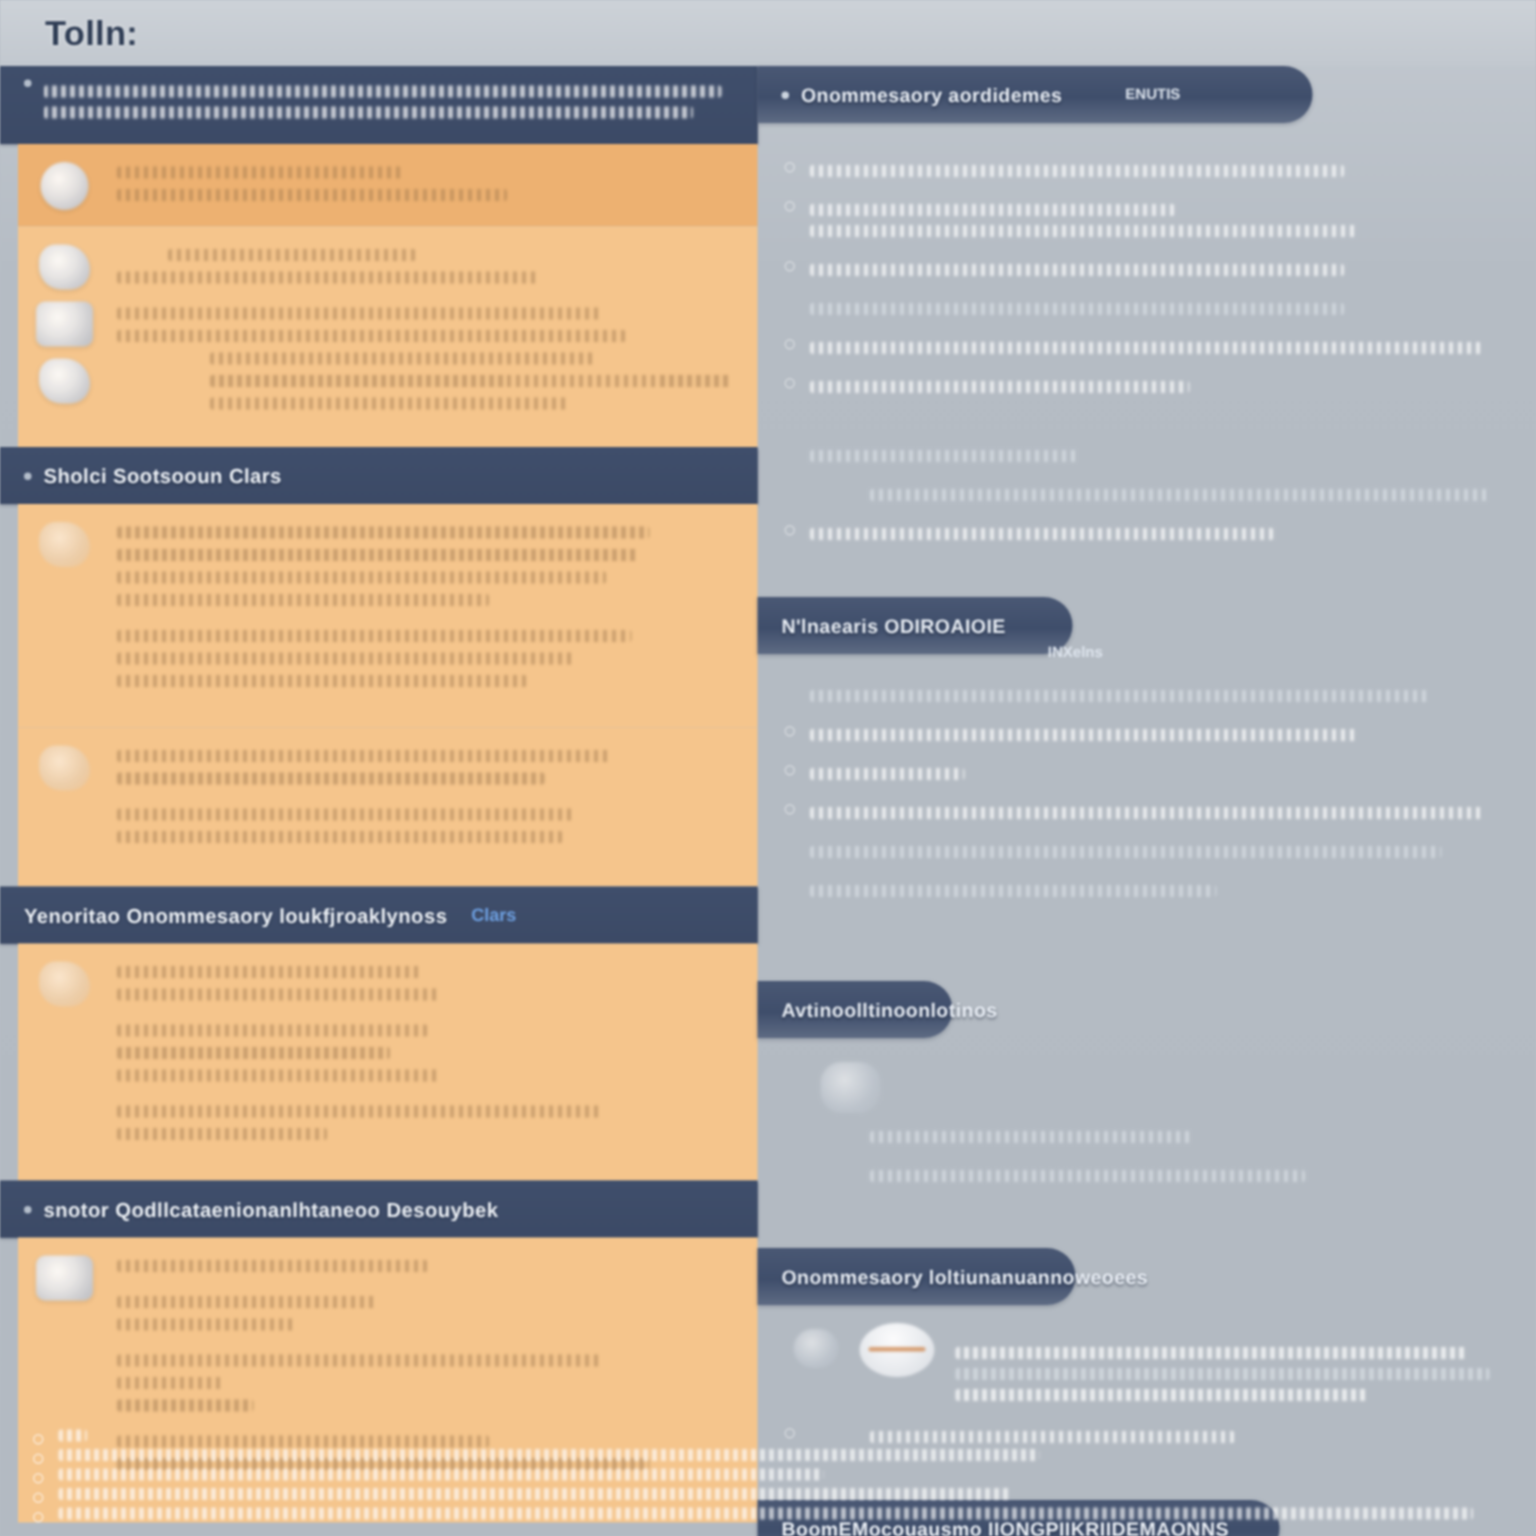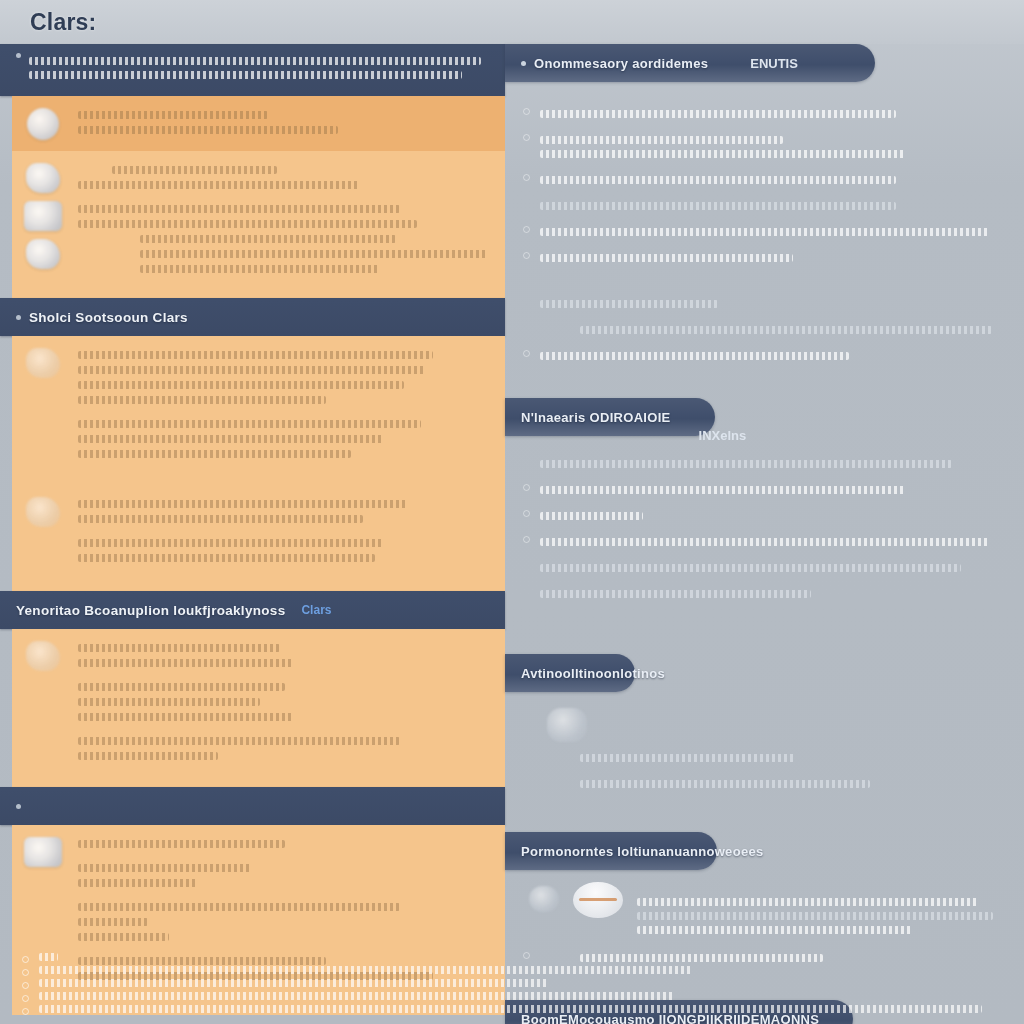--- a/index.html
+++ b/index.html
@@ -184,7 +184,7 @@
 <div id="page">
 
   <div class="title-bar">
-    <span class="title-strong">Clars:</span>
+    <span class="title-strong">Tolln:</span>
   </div>
 
   <div class="cols">

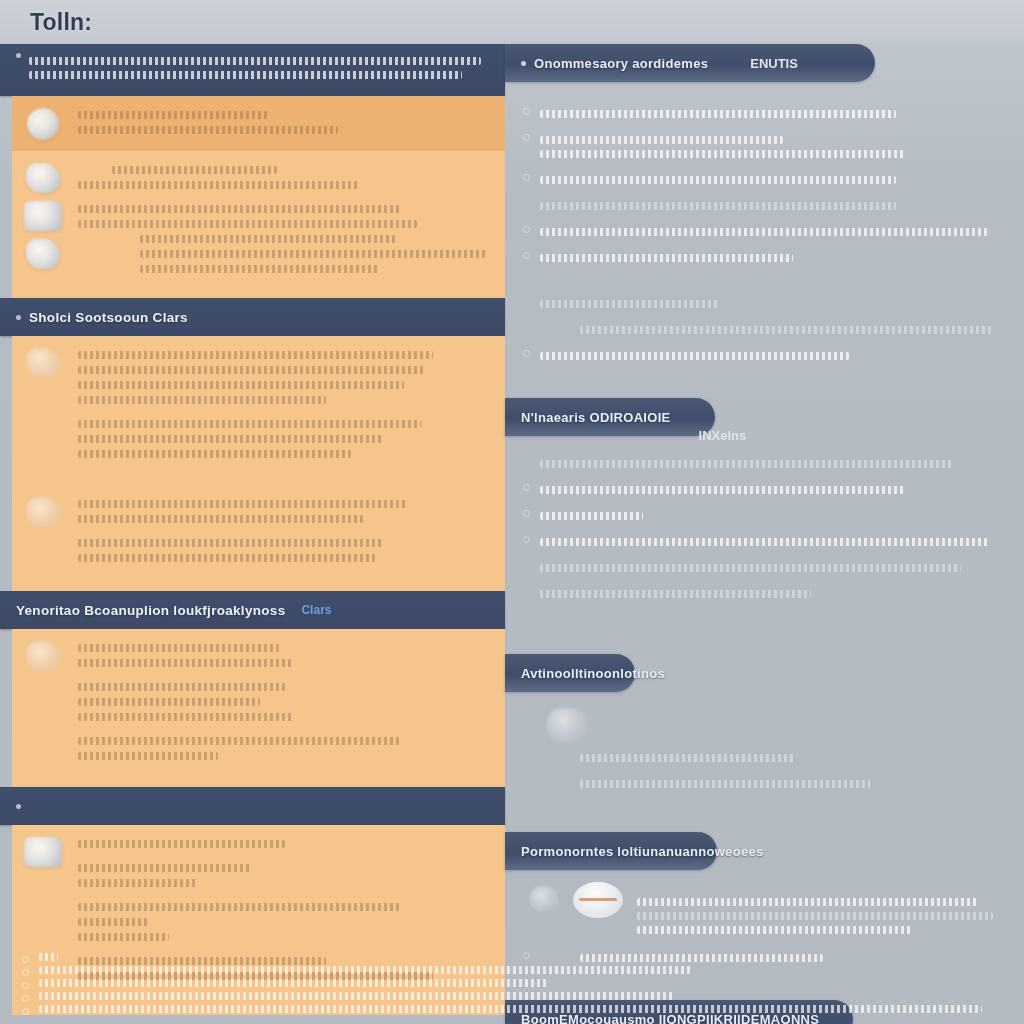--- a/index.html
+++ b/index.html
@@ -106,7 +106,7 @@
     white-space: nowrap;
   }
   .rhead-sub {
-    font-size: 13px; font-weight: bold; color: #dde4ed;
+    font-size: 10px; font-weight: bold; color: #dde4ed;
     margin-left: 34px; white-space: nowrap;
   }
 

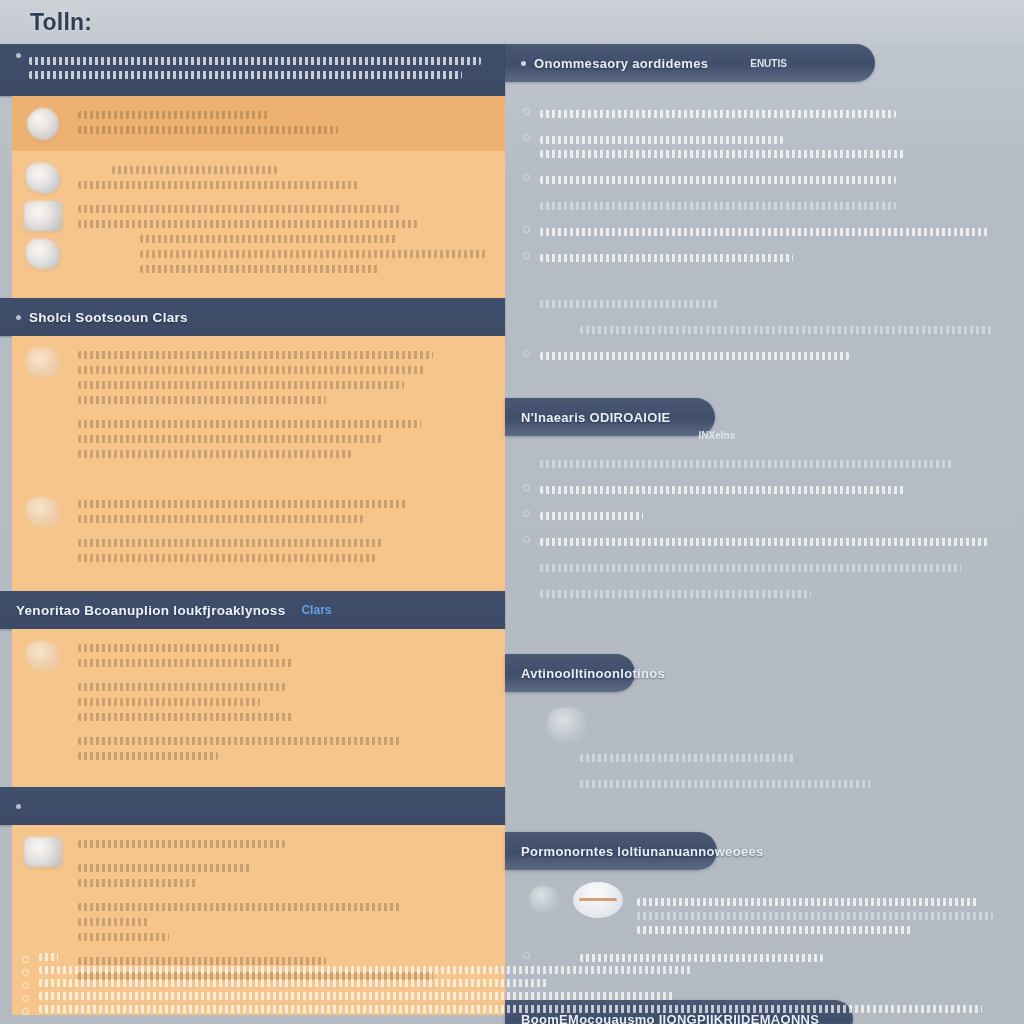--- a/index.html
+++ b/index.html
@@ -259,7 +259,7 @@
       </div>
 
       <div class="lhead">
-        <span class="lhead-text">Yenoritao Bcoanuplion loukfjroaklynoss</span>
+        <span class="lhead-text">Yenoritao Onommesaory loukfjroaklynoss</span>
         <span class="lhead-accent">Clars</span>
       </div>
       <div class="lpanel" style="padding-bottom:20px;">

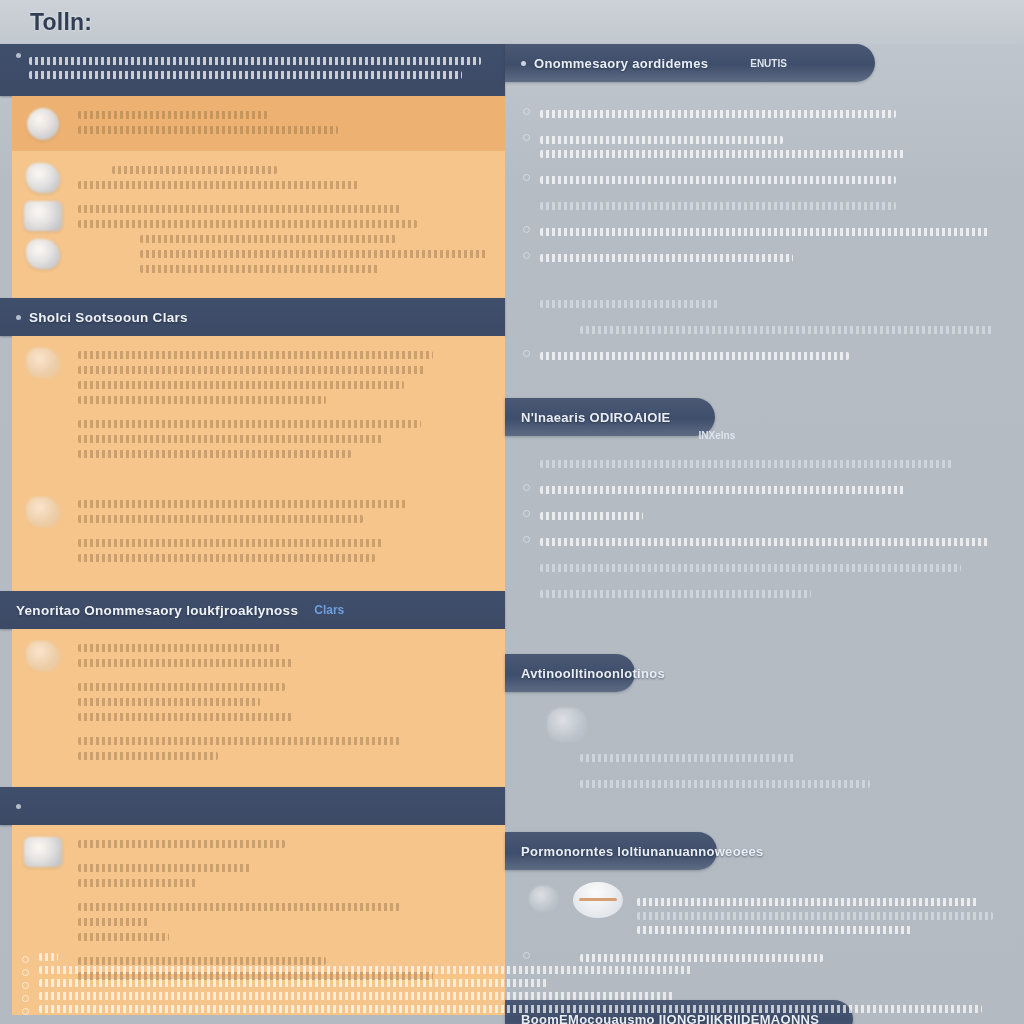--- a/index.html
+++ b/index.html
@@ -279,6 +279,7 @@
 
       <div class="lhead">
         <span class="bullet-dot"></span>
+        <span class="lhead-text">snotor Qodllcataenionanlhtaneoo  Desouybek</span>
       </div>
       <div class="lpanel" style="padding-bottom:28px;">
         <div class="icon-col">

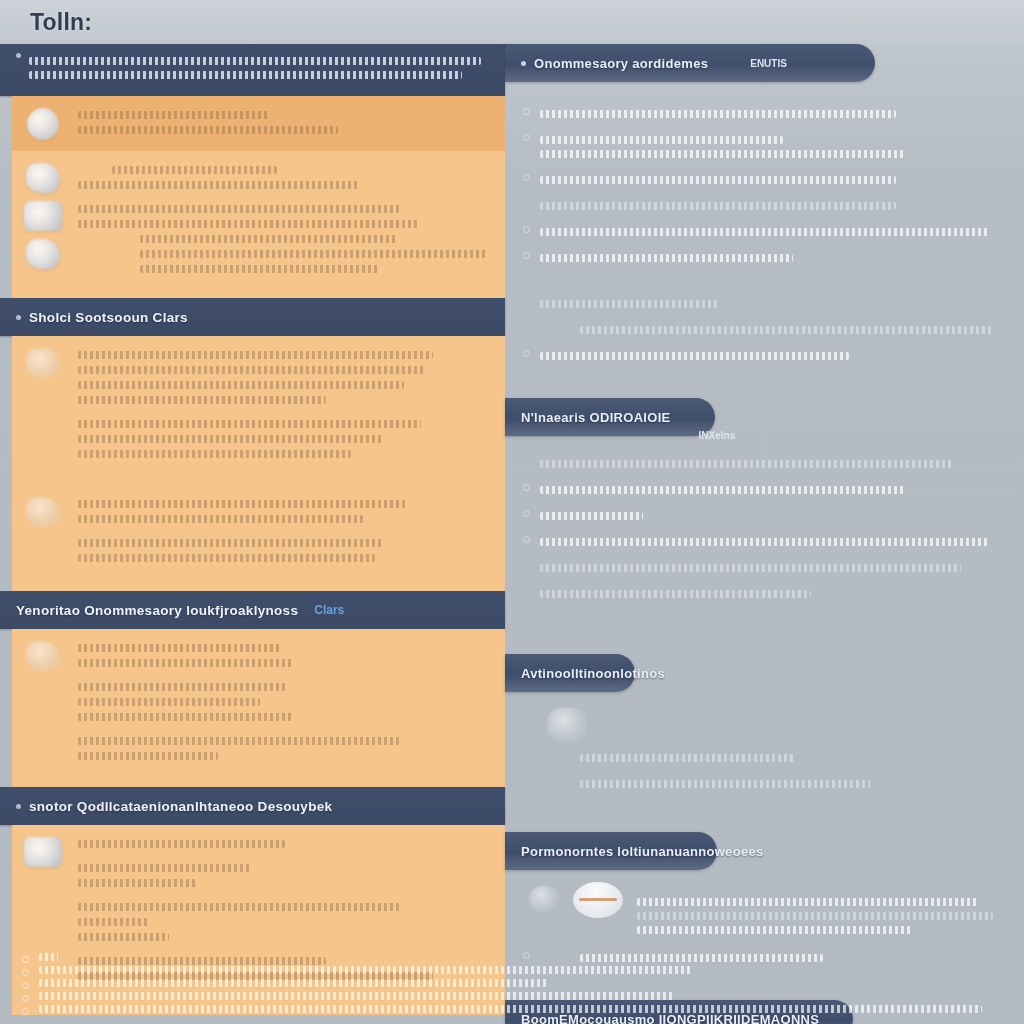--- a/index.html
+++ b/index.html
@@ -427,7 +427,7 @@
       </div>
 
       <div class="rhead" style="width:212px;margin-top:20px;">
-        <span class="rhead-text">Pormonorntes loltiunanuannoweoees</span>
+        <span class="rhead-text">Onommesaory loltiunanuannoweoees</span>
       </div>
       <div class="rbody">
         <div style="display:flex;align-items:flex-start;gap:14px;">

